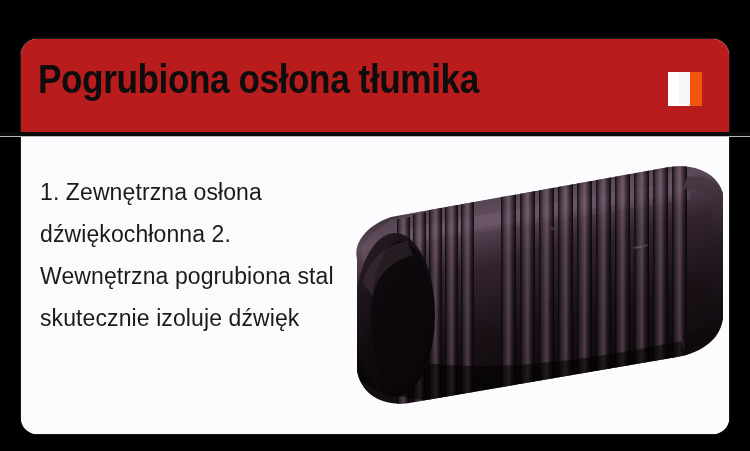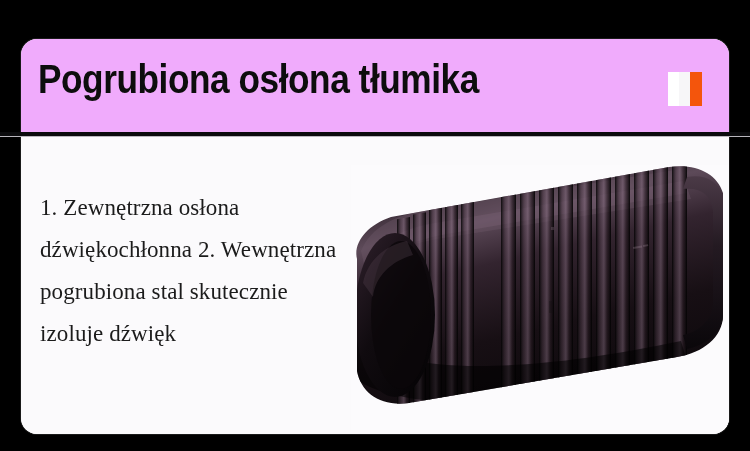--- a/index.html
+++ b/index.html
@@ -42,7 +42,7 @@
     left: 0; top: 0;
     width: 708px;
     height: 95px;
-    background: #f0abfc;
+    background: #b91c1c;
   }
 
   #title {

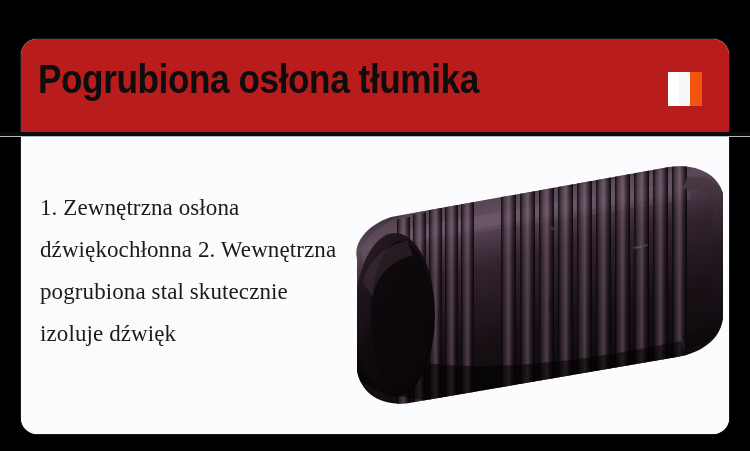--- a/index.html
+++ b/index.html
@@ -106,13 +106,12 @@
   #description {
     position: absolute;
     left: 19px;
-    top: 52px;
+    top: 36px;
     width: 310px;
     font-size: 23px;
     line-height: 42px;
     color: #1b1b1b;
     letter-spacing: 0.1px;
-    font-family: Liberation Serif, serif;
   }
 
   

